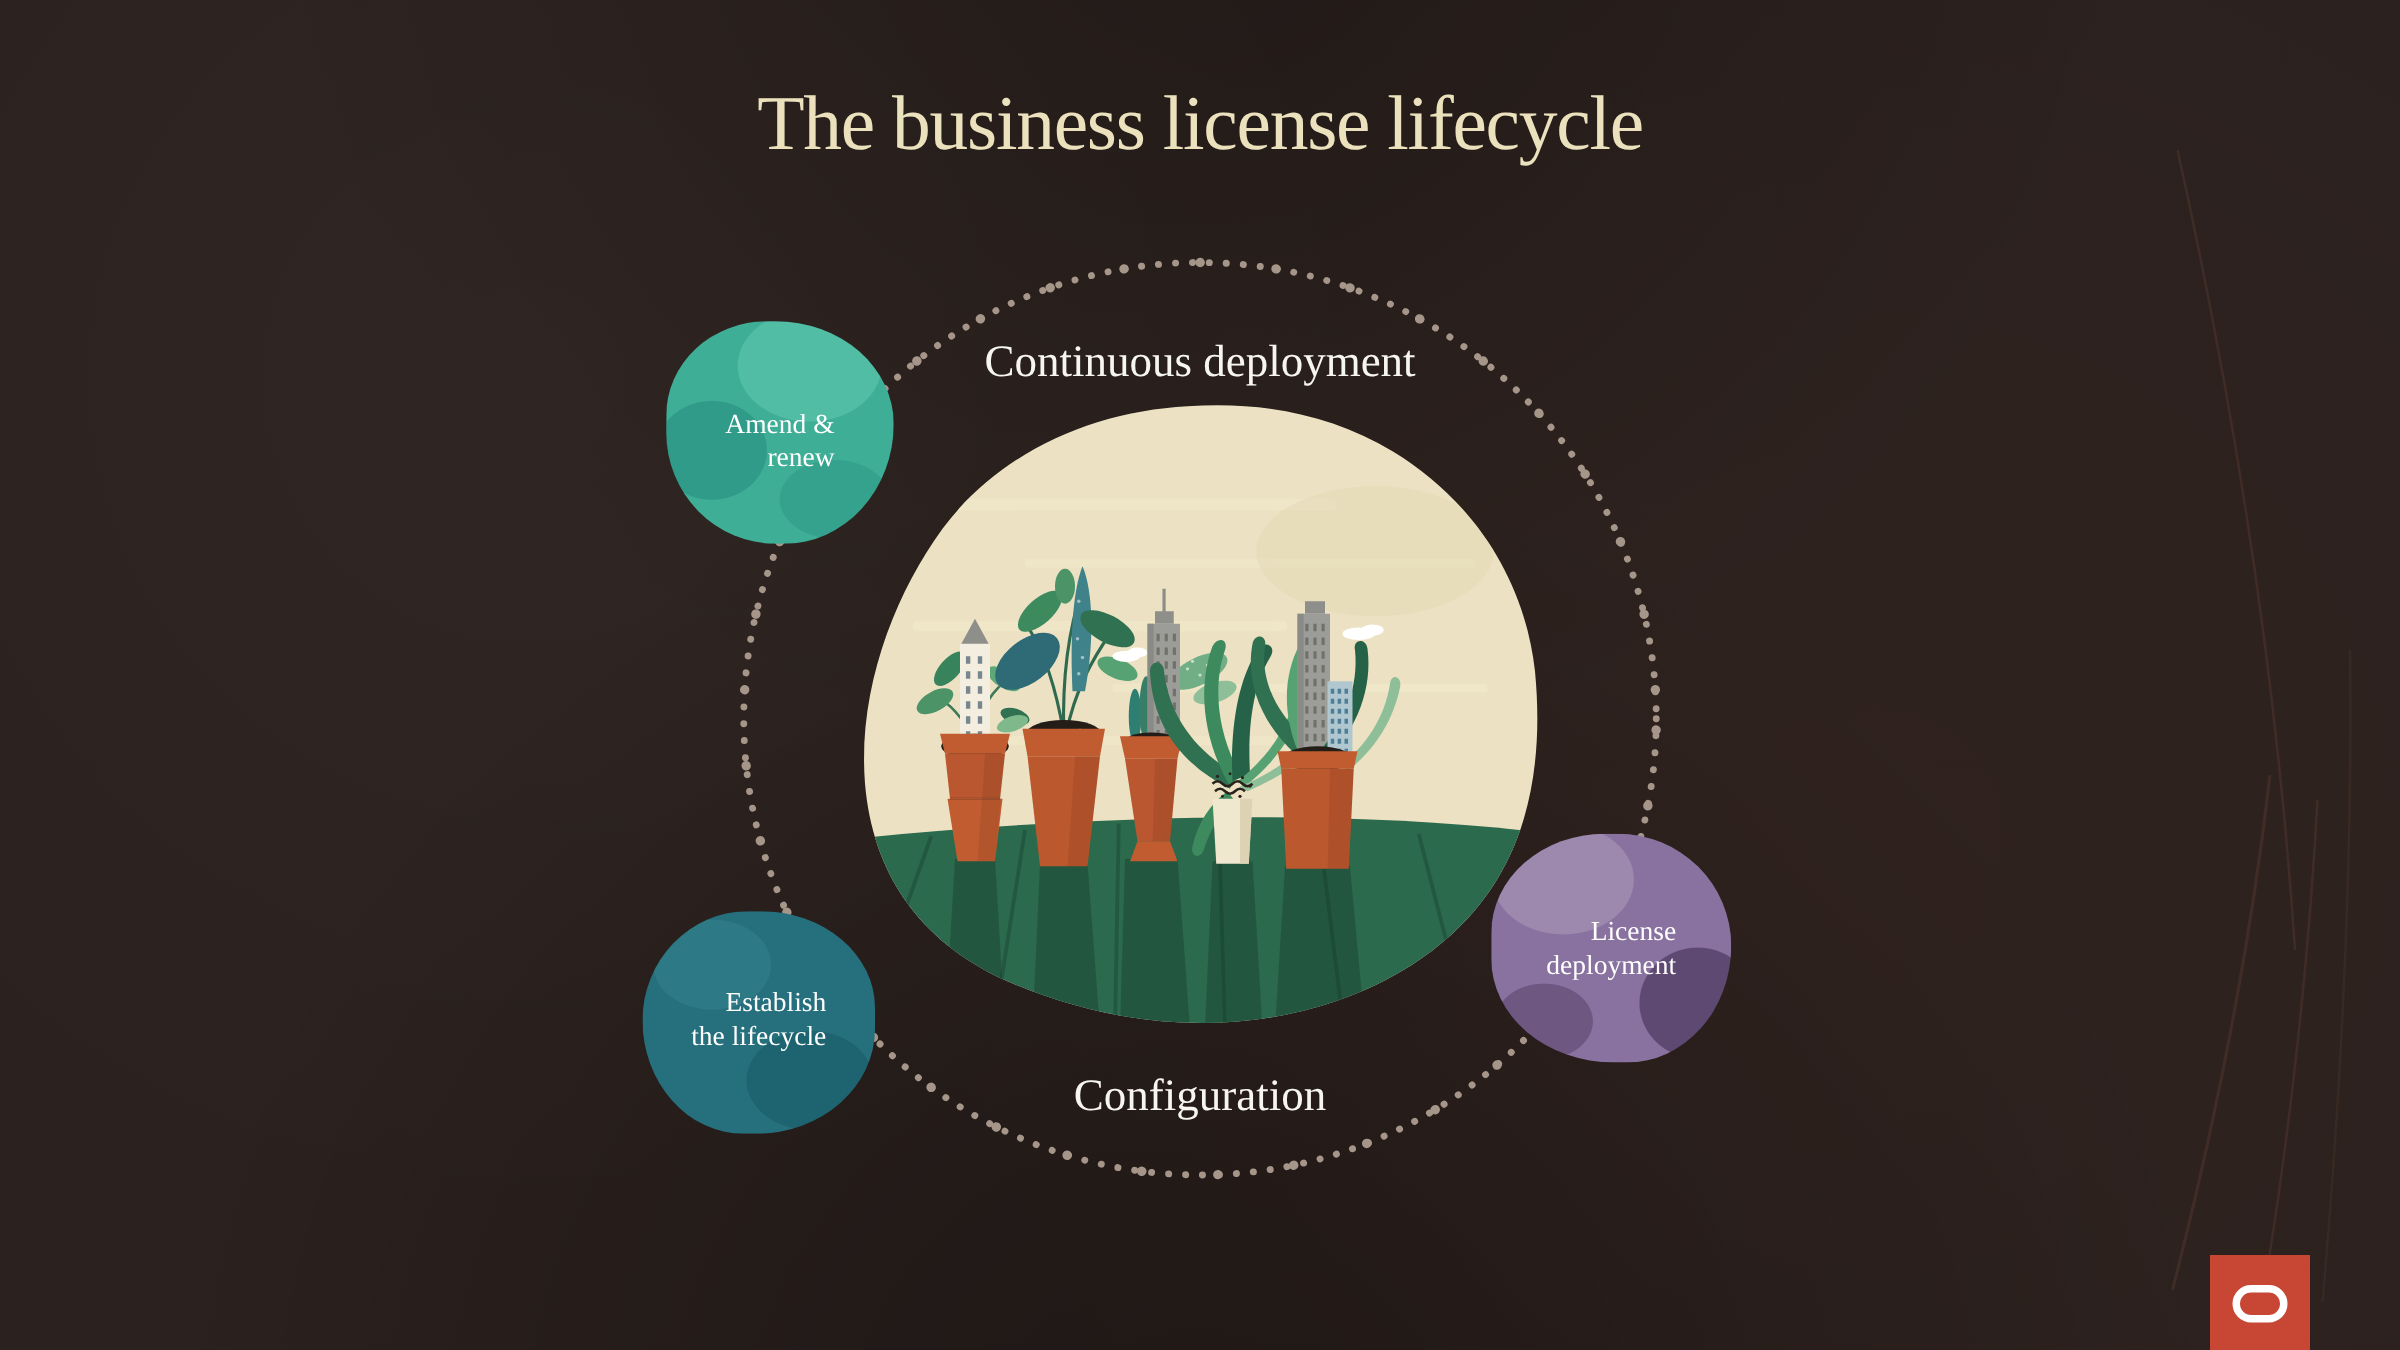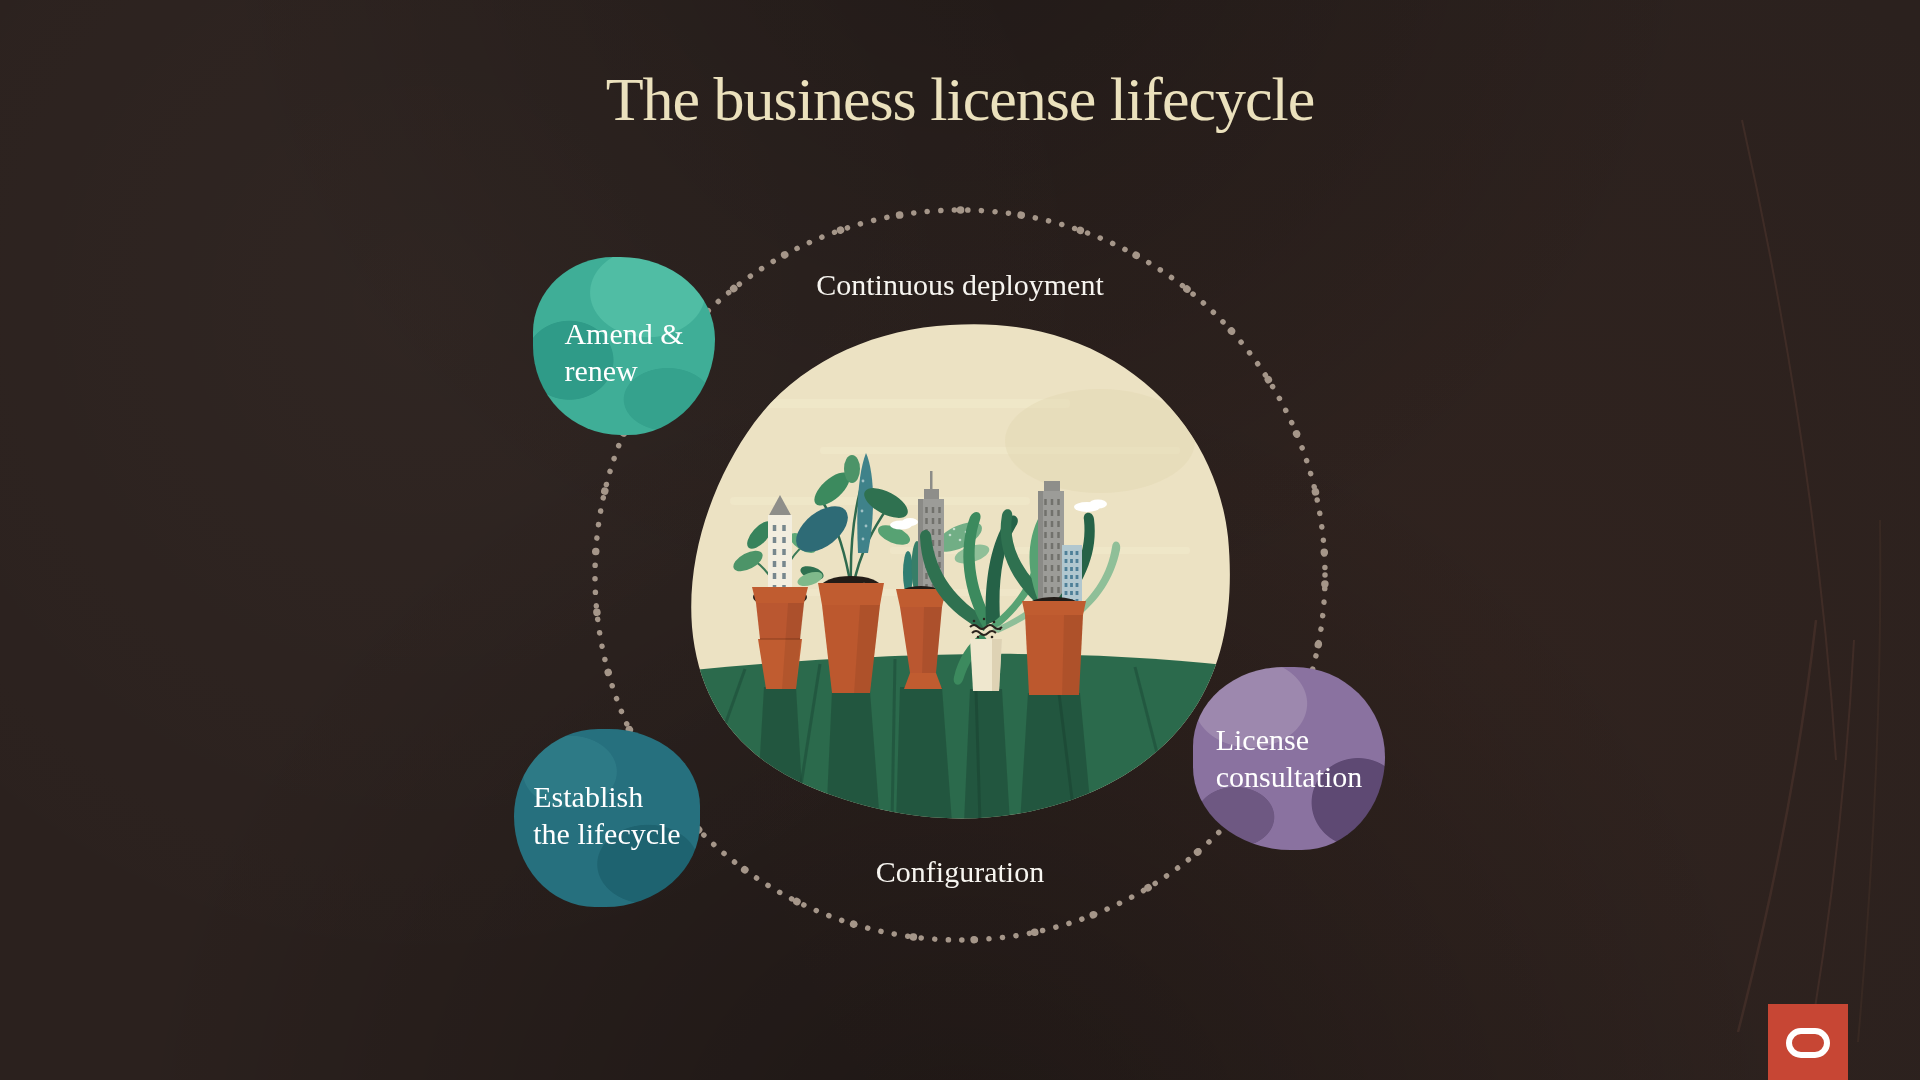--- a/index.html
+++ b/index.html
@@ -22,7 +22,7 @@
   .illustration{left:670px;top:321px;}
   .ring-label{
     position:absolute;left:50%;transform:translateX(-50%);
-    color:#F7F5F0;font-size:30px;white-space:nowrap;
+    color:#F7F5F0;font-size:36px;white-space:nowrap;
   }
   .ring-label.top{top:268px;}
   .ring-label.bottom{top:855px;text-align:right;}

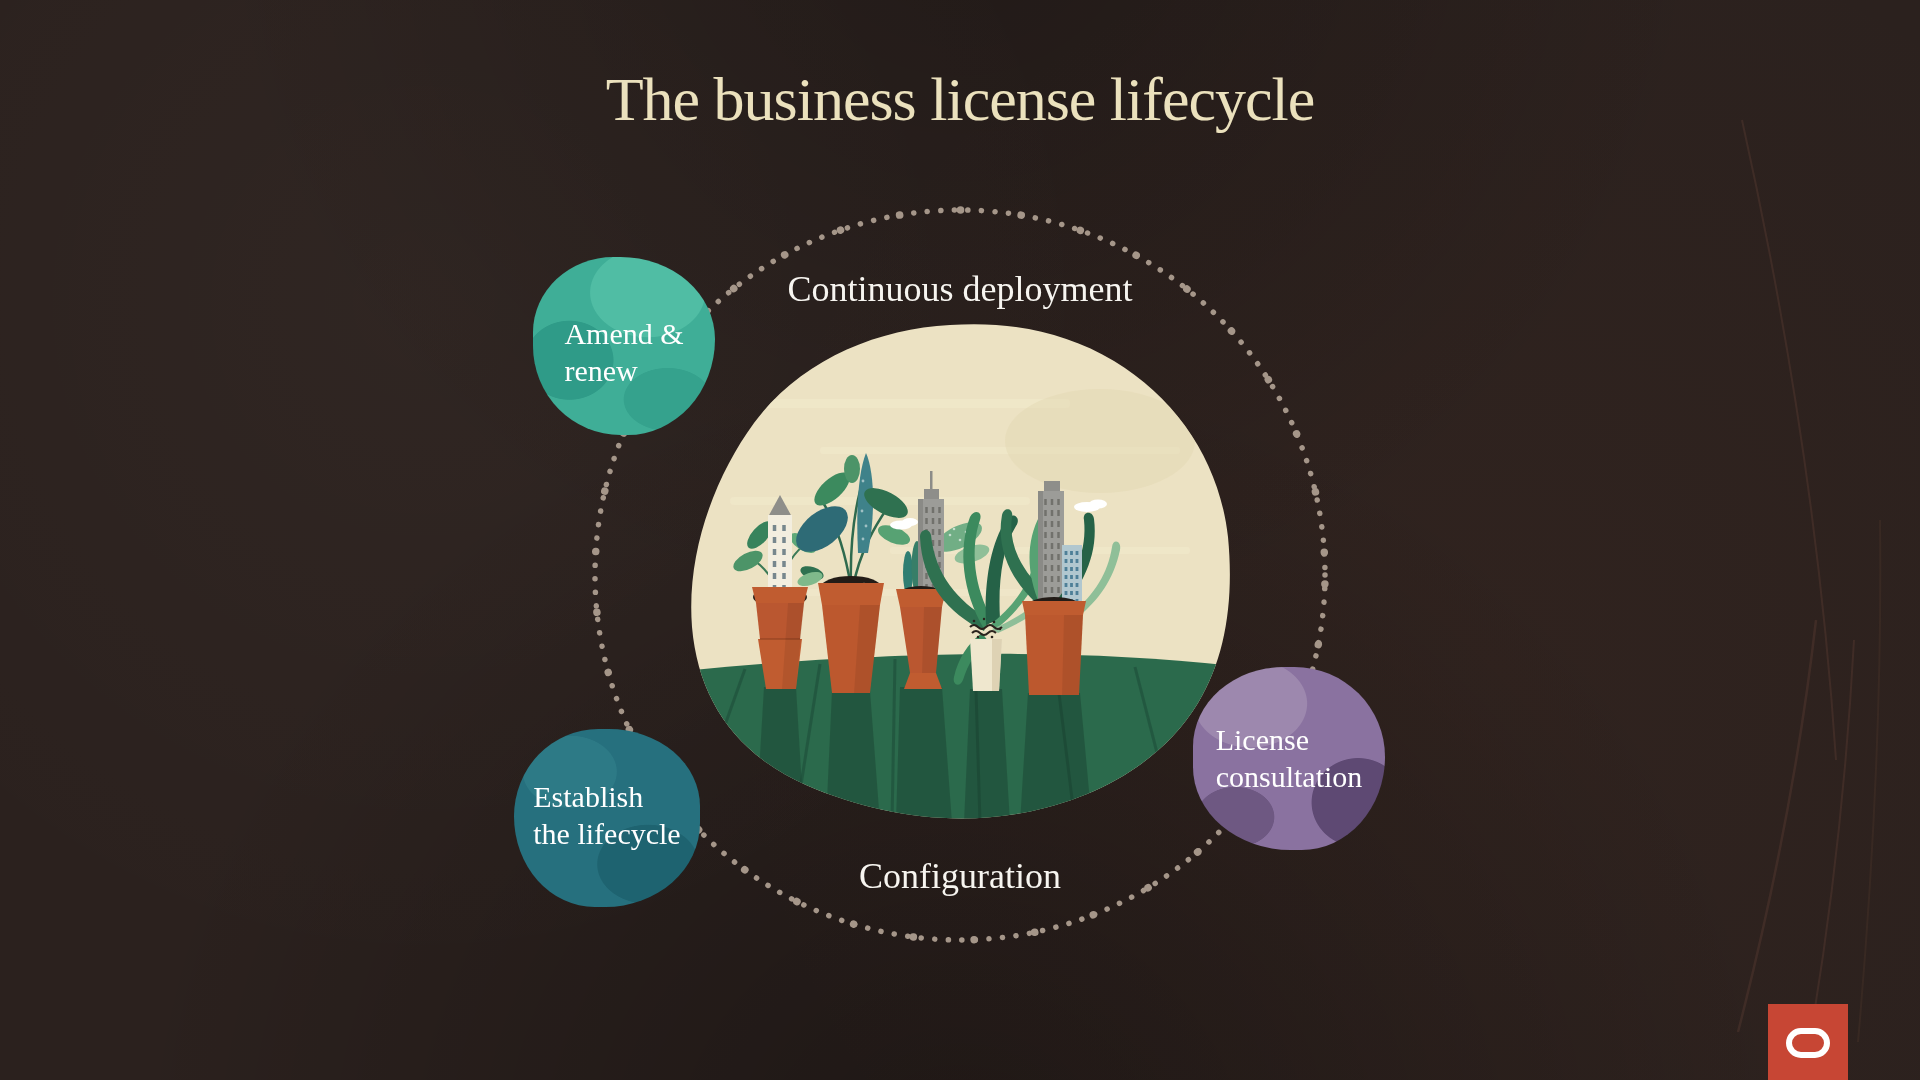--- a/index.html
+++ b/index.html
@@ -28,7 +28,7 @@
   .ring-label.bottom{top:855px;text-align:right;}
   .node{
     position:absolute;display:flex;align-items:center;justify-content:center;
-    color:#FFFFFF;font-size:30px;line-height:1.22;text-align:left;
+    color:#FFFFFF;font-size:22px;line-height:1.22;text-align:right;
     white-space:pre-line;
   }
   .node-amend{

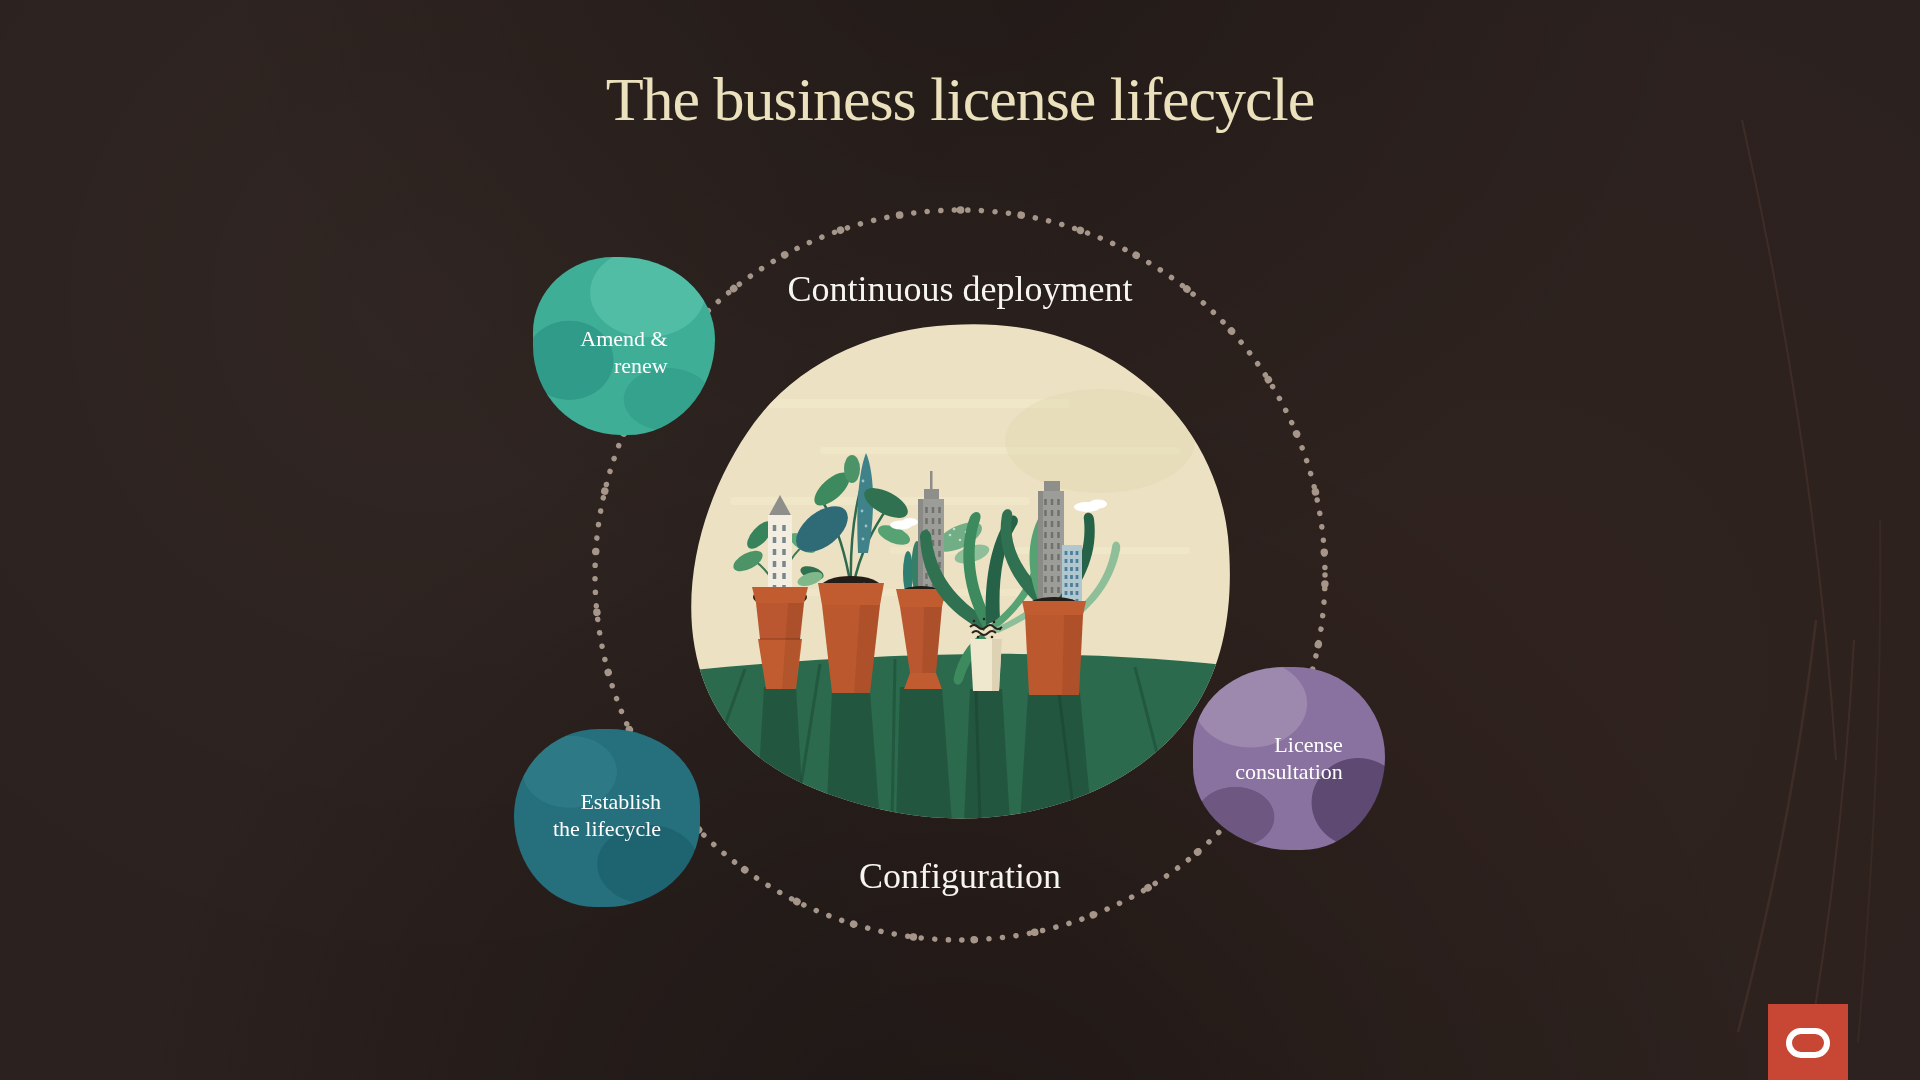--- a/index.html
+++ b/index.html
@@ -290,7 +290,7 @@
   </div>
   <div class="node node-license">
     <span class="node-label">License
-consultation</span>
+deployment</span>
   </div>
   <div class="node node-establish">
     <span class="node-label">Establish

